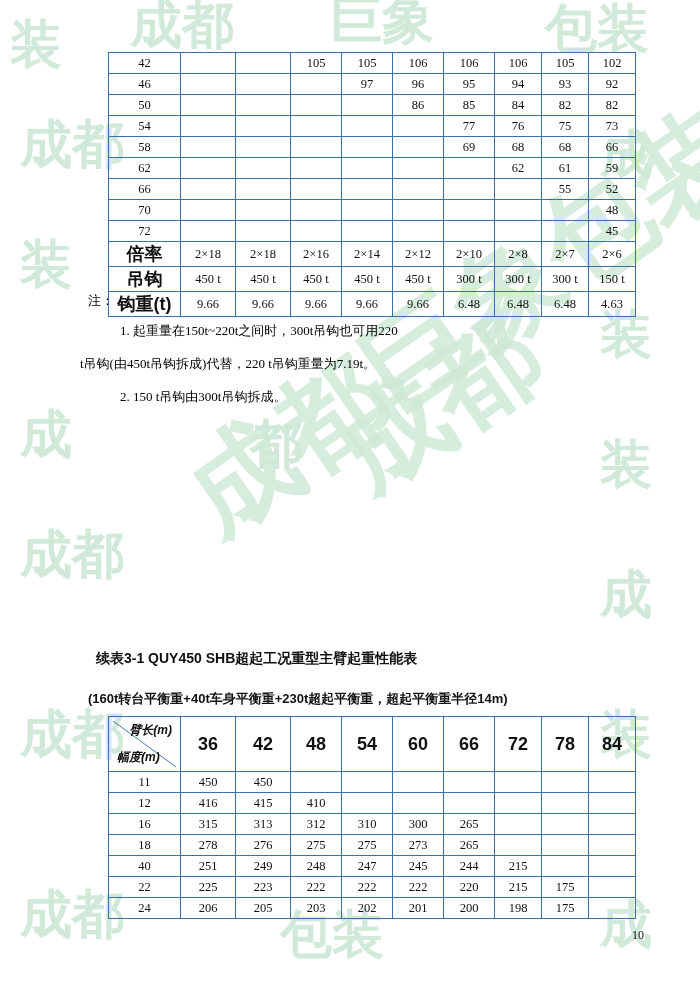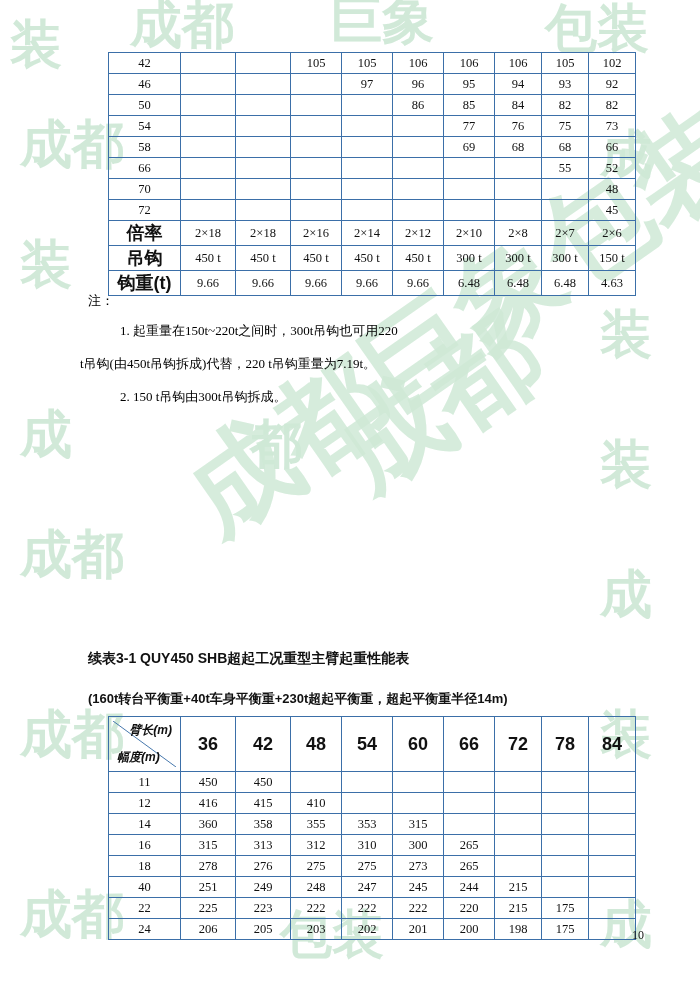--- a/index.html
+++ b/index.html
@@ -263,6 +263,18 @@
         <td>66</td>
       </tr>
       <tr>
+        <td>62</td>
+        <td></td>
+        <td></td>
+        <td></td>
+        <td></td>
+        <td></td>
+        <td></td>
+        <td>62</td>
+        <td>61</td>
+        <td>59</td>
+      </tr>
+      <tr>
         <td>66</td>
         <td></td>
         <td></td>

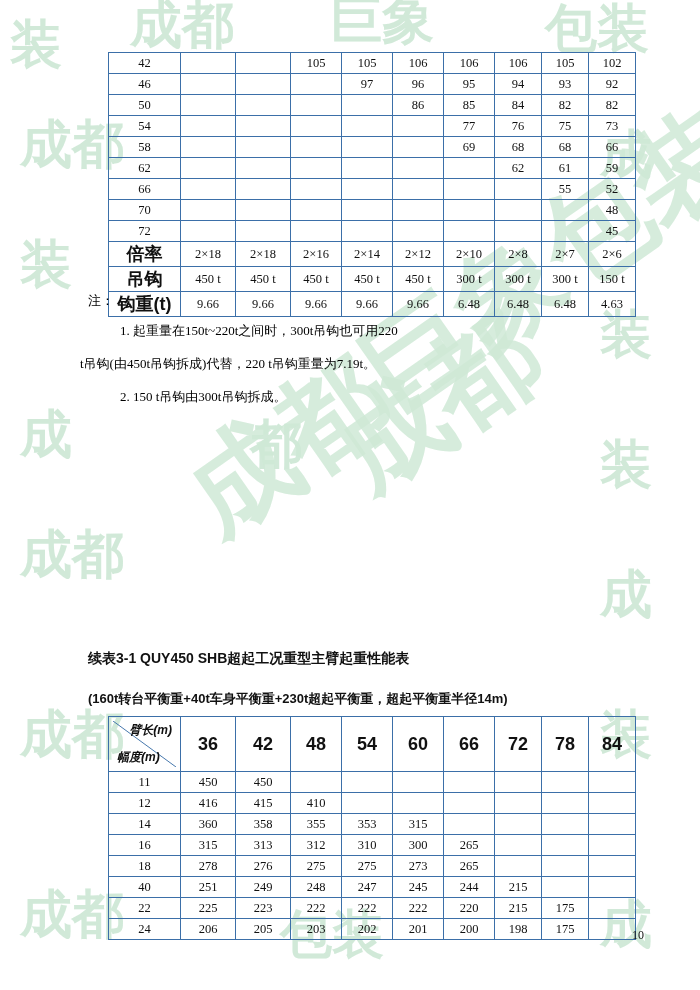--- a/index.html
+++ b/index.html
@@ -95,7 +95,7 @@
   
   #sec-title {
     position: absolute;
-    left: 88px;
+    left: 96px;
     top: 650px;
     font-family: "Liberation Sans", sans-serif;
     font-weight: bold;

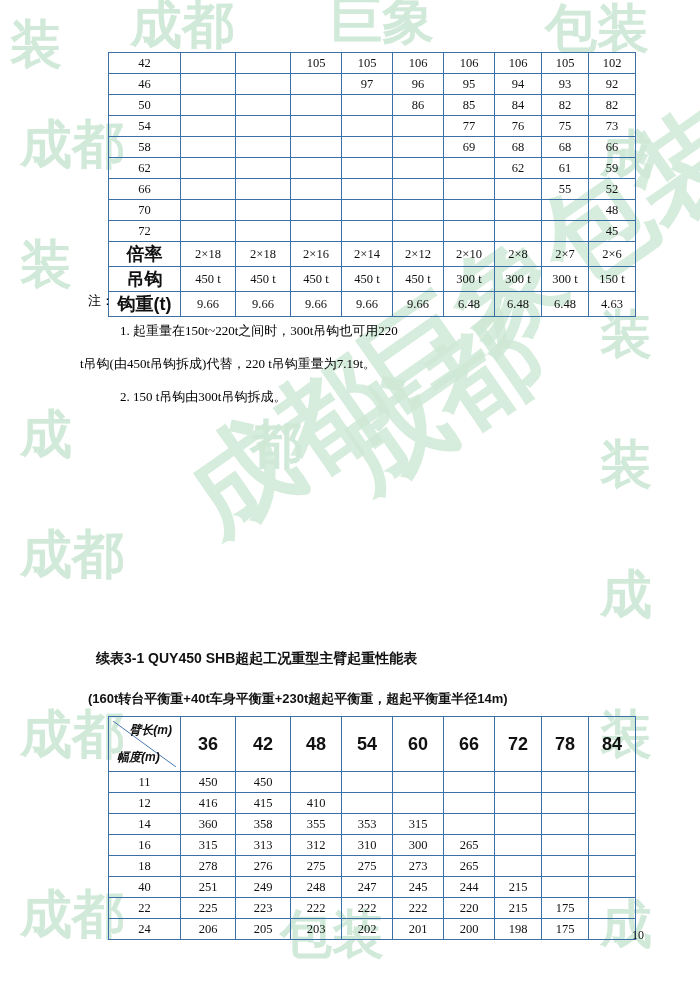--- a/index.html
+++ b/index.html
@@ -416,18 +416,6 @@
         <td></td>
       </tr>
       <tr>
-        <td>14</td>
-        <td>360</td>
-        <td>358</td>
-        <td>355</td>
-        <td>353</td>
-        <td>315</td>
-        <td></td>
-        <td></td>
-        <td></td>
-        <td></td>
-      </tr>
-      <tr>
         <td>16</td>
         <td>315</td>
         <td>313</td>

